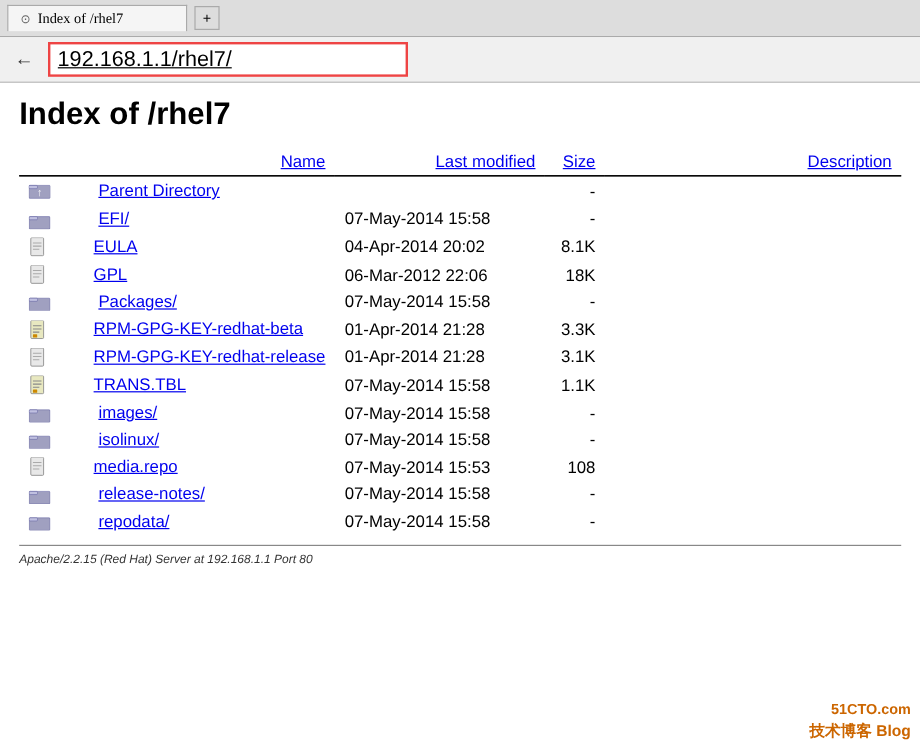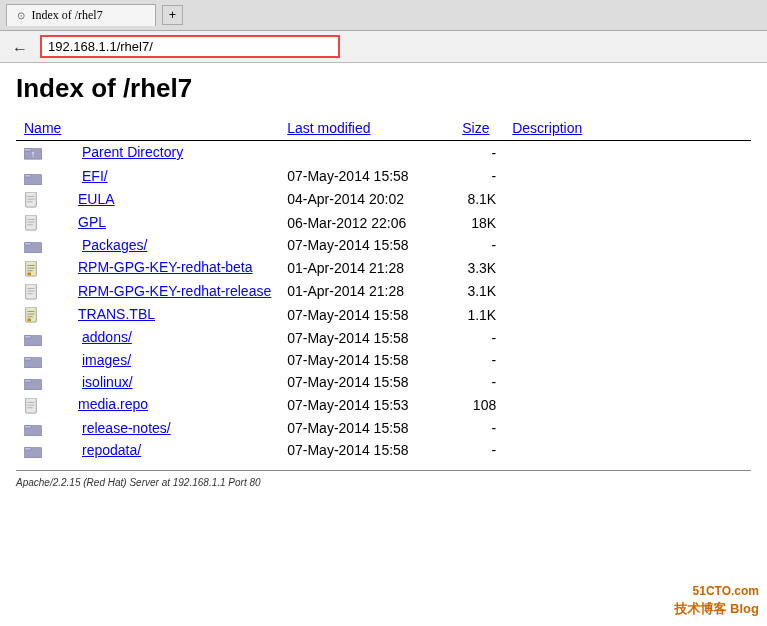--- a/index.html
+++ b/index.html
@@ -12,7 +12,7 @@
     .new-tab-btn { background: #ddd; border: 1px solid #aaa; padding: 2px 6px; font-size: 12px; cursor: pointer; }
     .nav-bar { background: #f0f0f0; border-bottom: 1px solid #bbb; padding: 4px 6px; display: flex; align-items: center; gap: 6px; }
     .back-btn { background: none; border: none; font-size: 16px; cursor: pointer; color: #333; padding: 2px 6px; }
-    .address-bar { border: 2px solid #e44; background: #fff; padding: 2px 6px; font-size: 13px; flex: 1; max-width: 300px; outline: none; }
+    .address-bar { border: 2px solid #e44; background: #fff; padding: 2px 6px; font-size: 18px; flex: 1; max-width: 300px; outline: none; text-decoration: underline; }
 
     
     .page-content { padding: 10px 16px 20px 16px; }

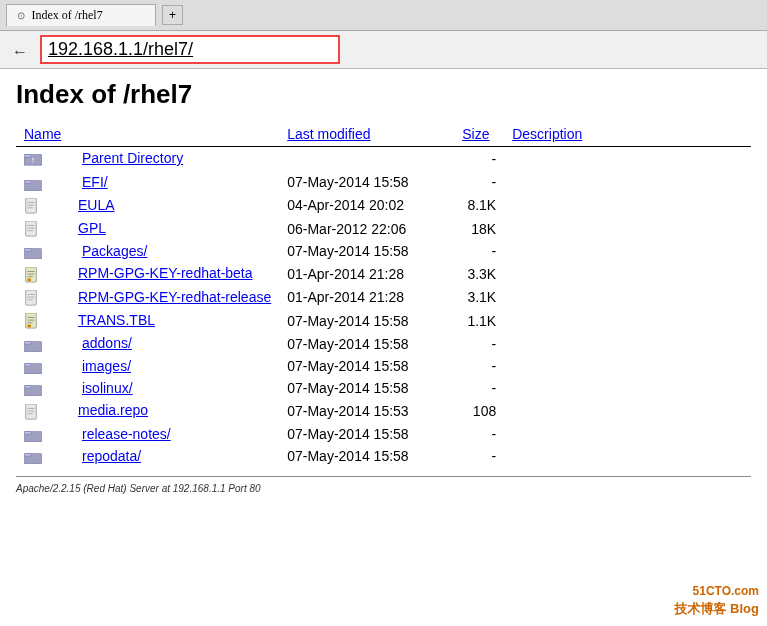--- a/index.html
+++ b/index.html
@@ -21,7 +21,7 @@
     
     .dir-table { width: 100%; border-collapse: collapse; font-size: 14px; font-family: Arial, sans-serif; }
     .dir-table thead tr { border-bottom: 1px solid #000; }
-    .dir-table th { text-align: left; padding: 4px 8px; font-weight: normal; }
+    .dir-table th { text-align: right; padding: 4px 8px; font-weight: normal; }
     .dir-table th a { color: #00e; text-decoration: underline; font-weight: normal; }
     .dir-table td { padding: 3px 8px; vertical-align: middle; white-space: nowrap; }
     .dir-table tbody tr:last-child td { padding-bottom: 4px; }

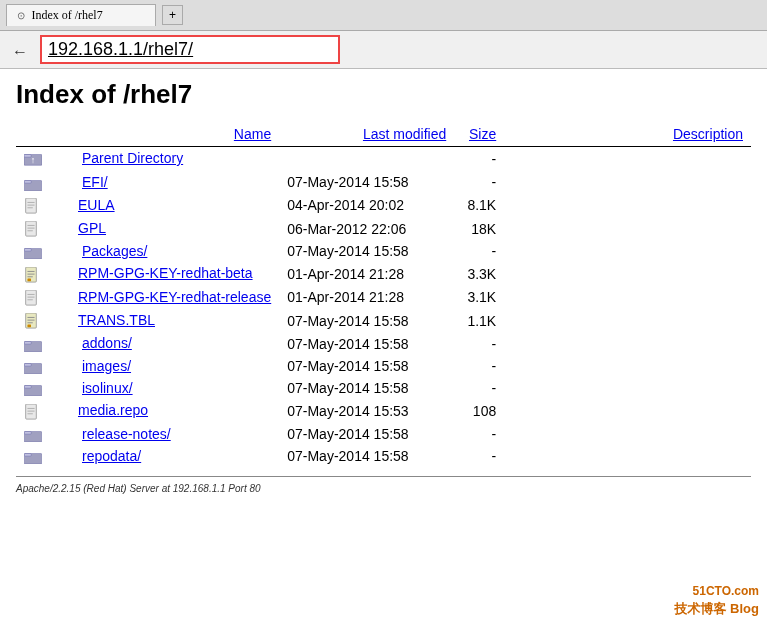--- a/index.html
+++ b/index.html
@@ -185,17 +185,6 @@
       <rect x="0" y="4" width="20" height="12" rx="1" fill="#a0a0c0" stroke="#6060a0" stroke-width="0.5"></rect>
       <rect x="0" y="4" width="8" height="3" rx="1" fill="#c0c0e0" stroke="#6060a0" stroke-width="0.5"></rect>
     </svg>
-  </span><a href="#" class="file-link">addons/</a></td>
-          <td class="col-modified">07-May-2014 15:58</td>
-          <td class="col-size">-</td>
-          <td class="col-desc"></td>
-        </tr>
-        <tr>
-          <td class="col-name"><span class="icon-folder">
-    <svg viewBox="0 0 20 16" xmlns="http://www.w3.org/2000/svg">
-      <rect x="0" y="4" width="20" height="12" rx="1" fill="#a0a0c0" stroke="#6060a0" stroke-width="0.5"></rect>
-      <rect x="0" y="4" width="8" height="3" rx="1" fill="#c0c0e0" stroke="#6060a0" stroke-width="0.5"></rect>
-    </svg>
   </span><a href="#" class="file-link">images/</a></td>
           <td class="col-modified">07-May-2014 15:58</td>
           <td class="col-size">-</td>

